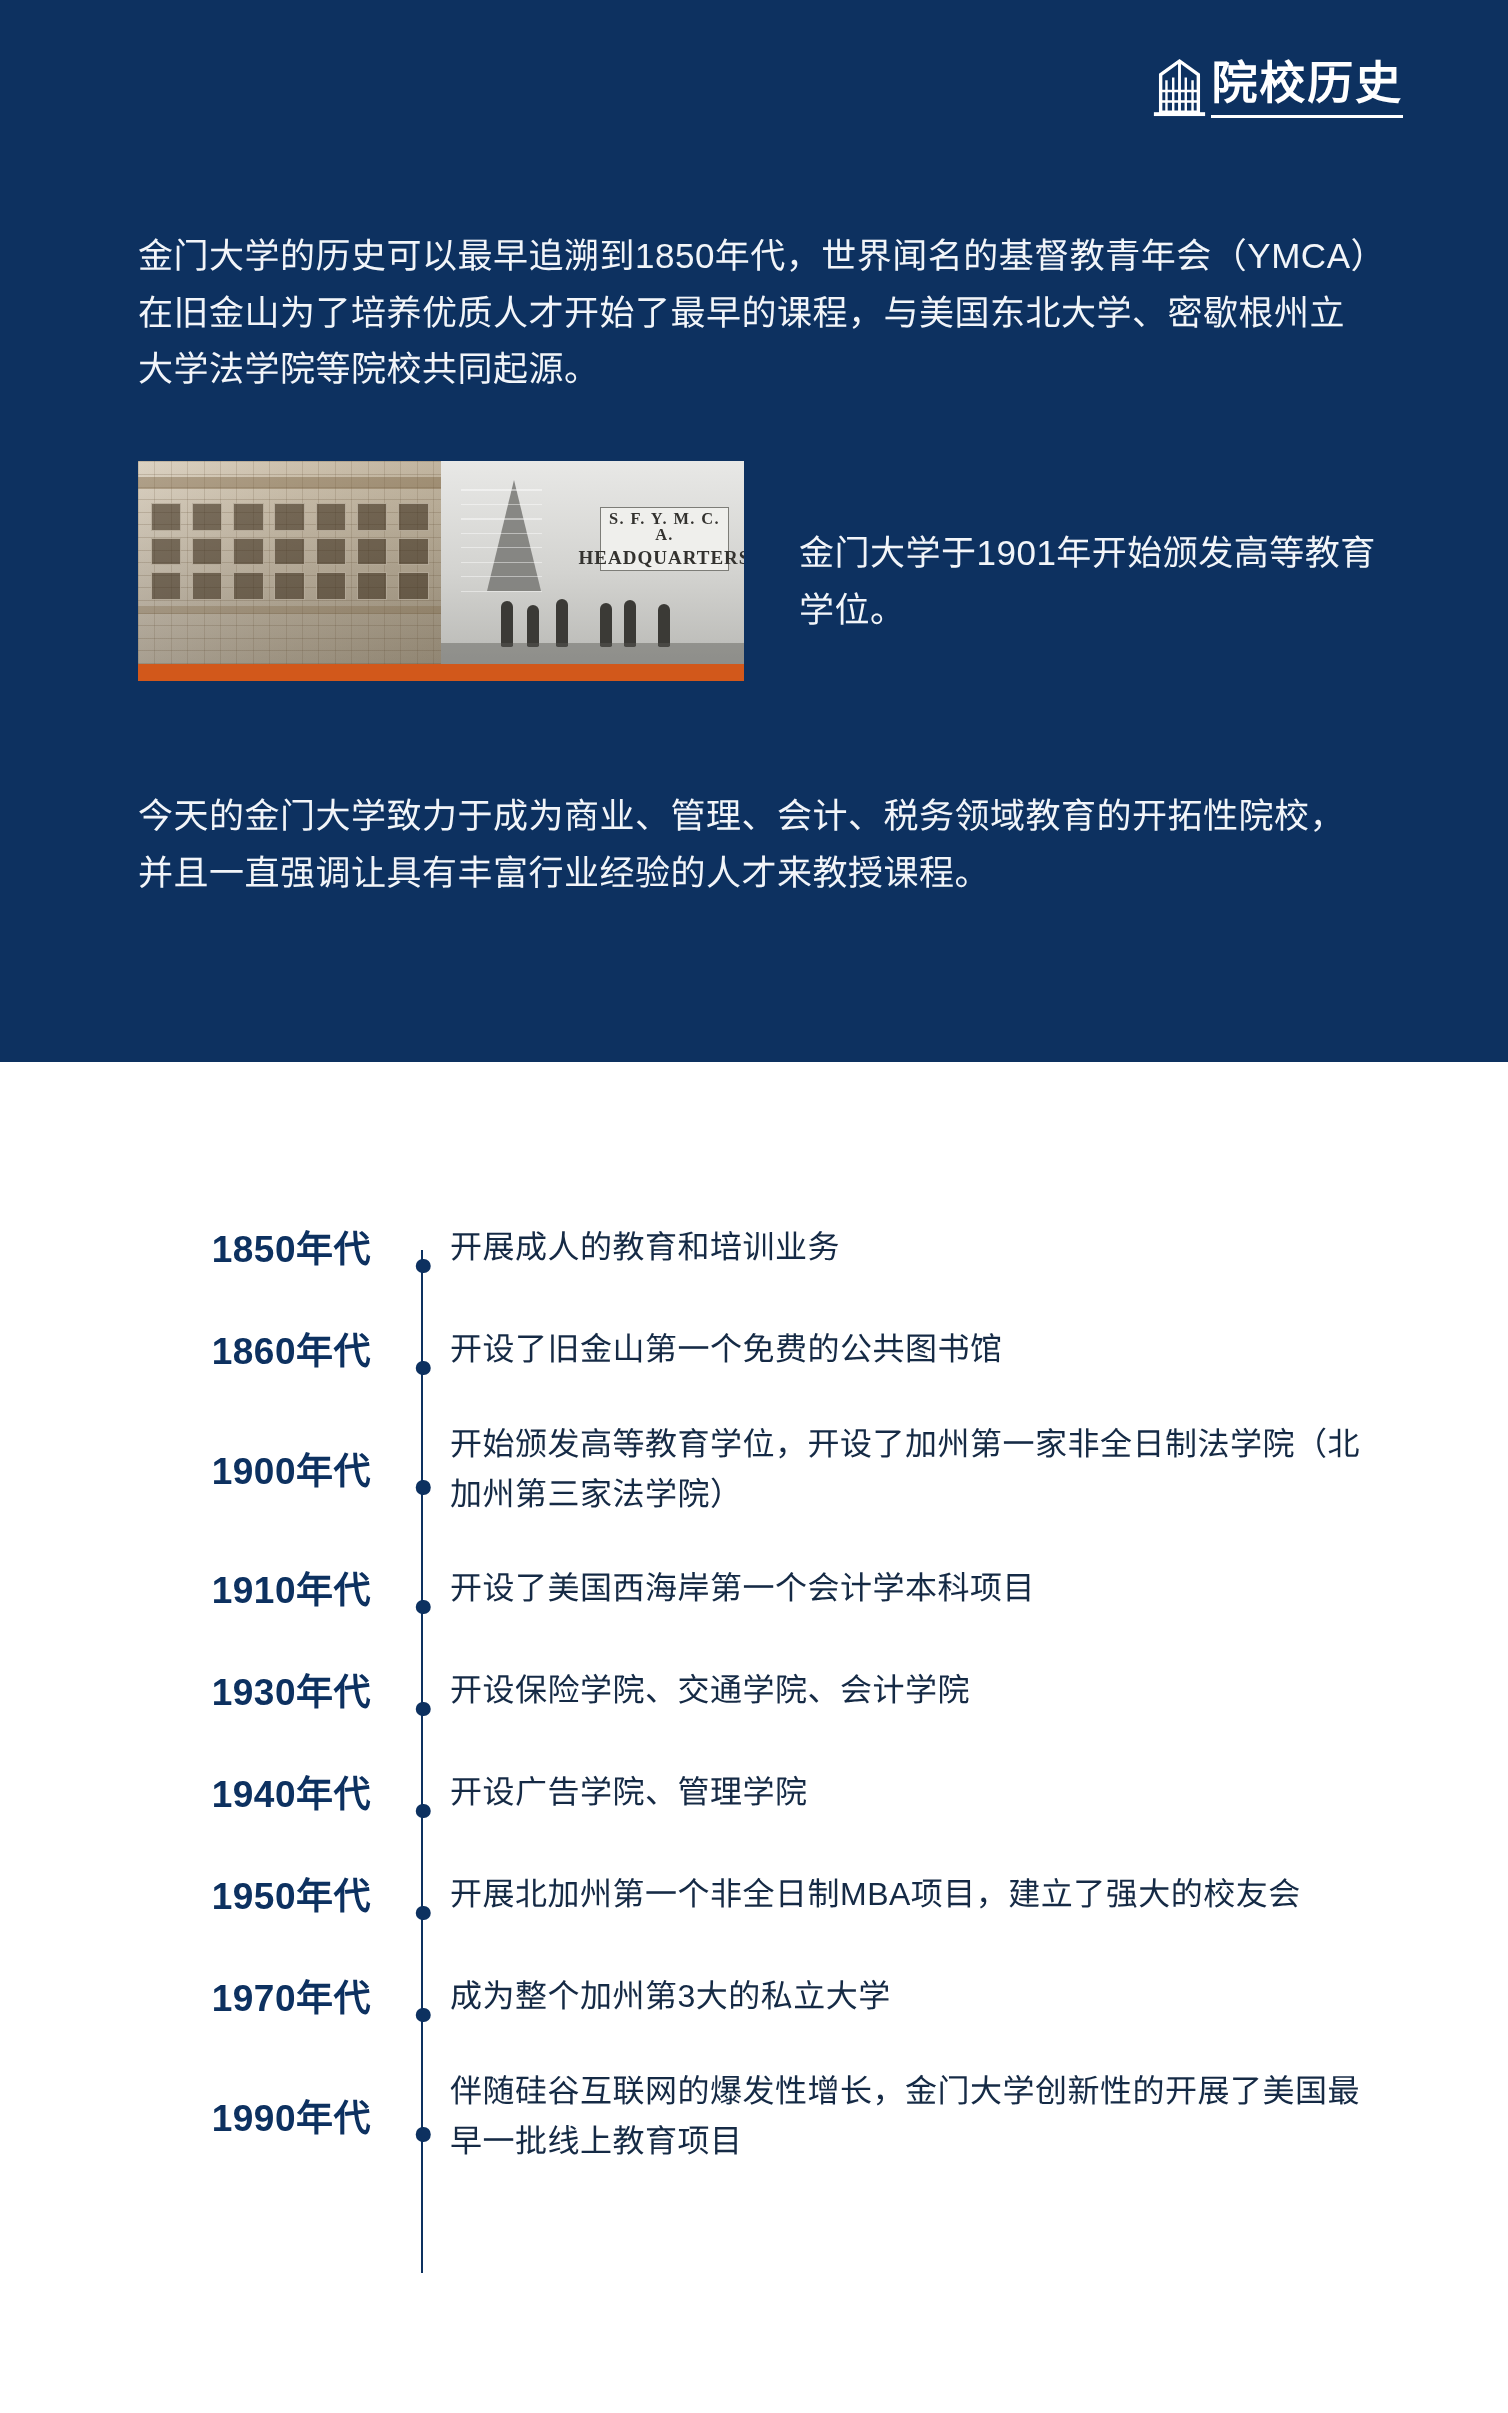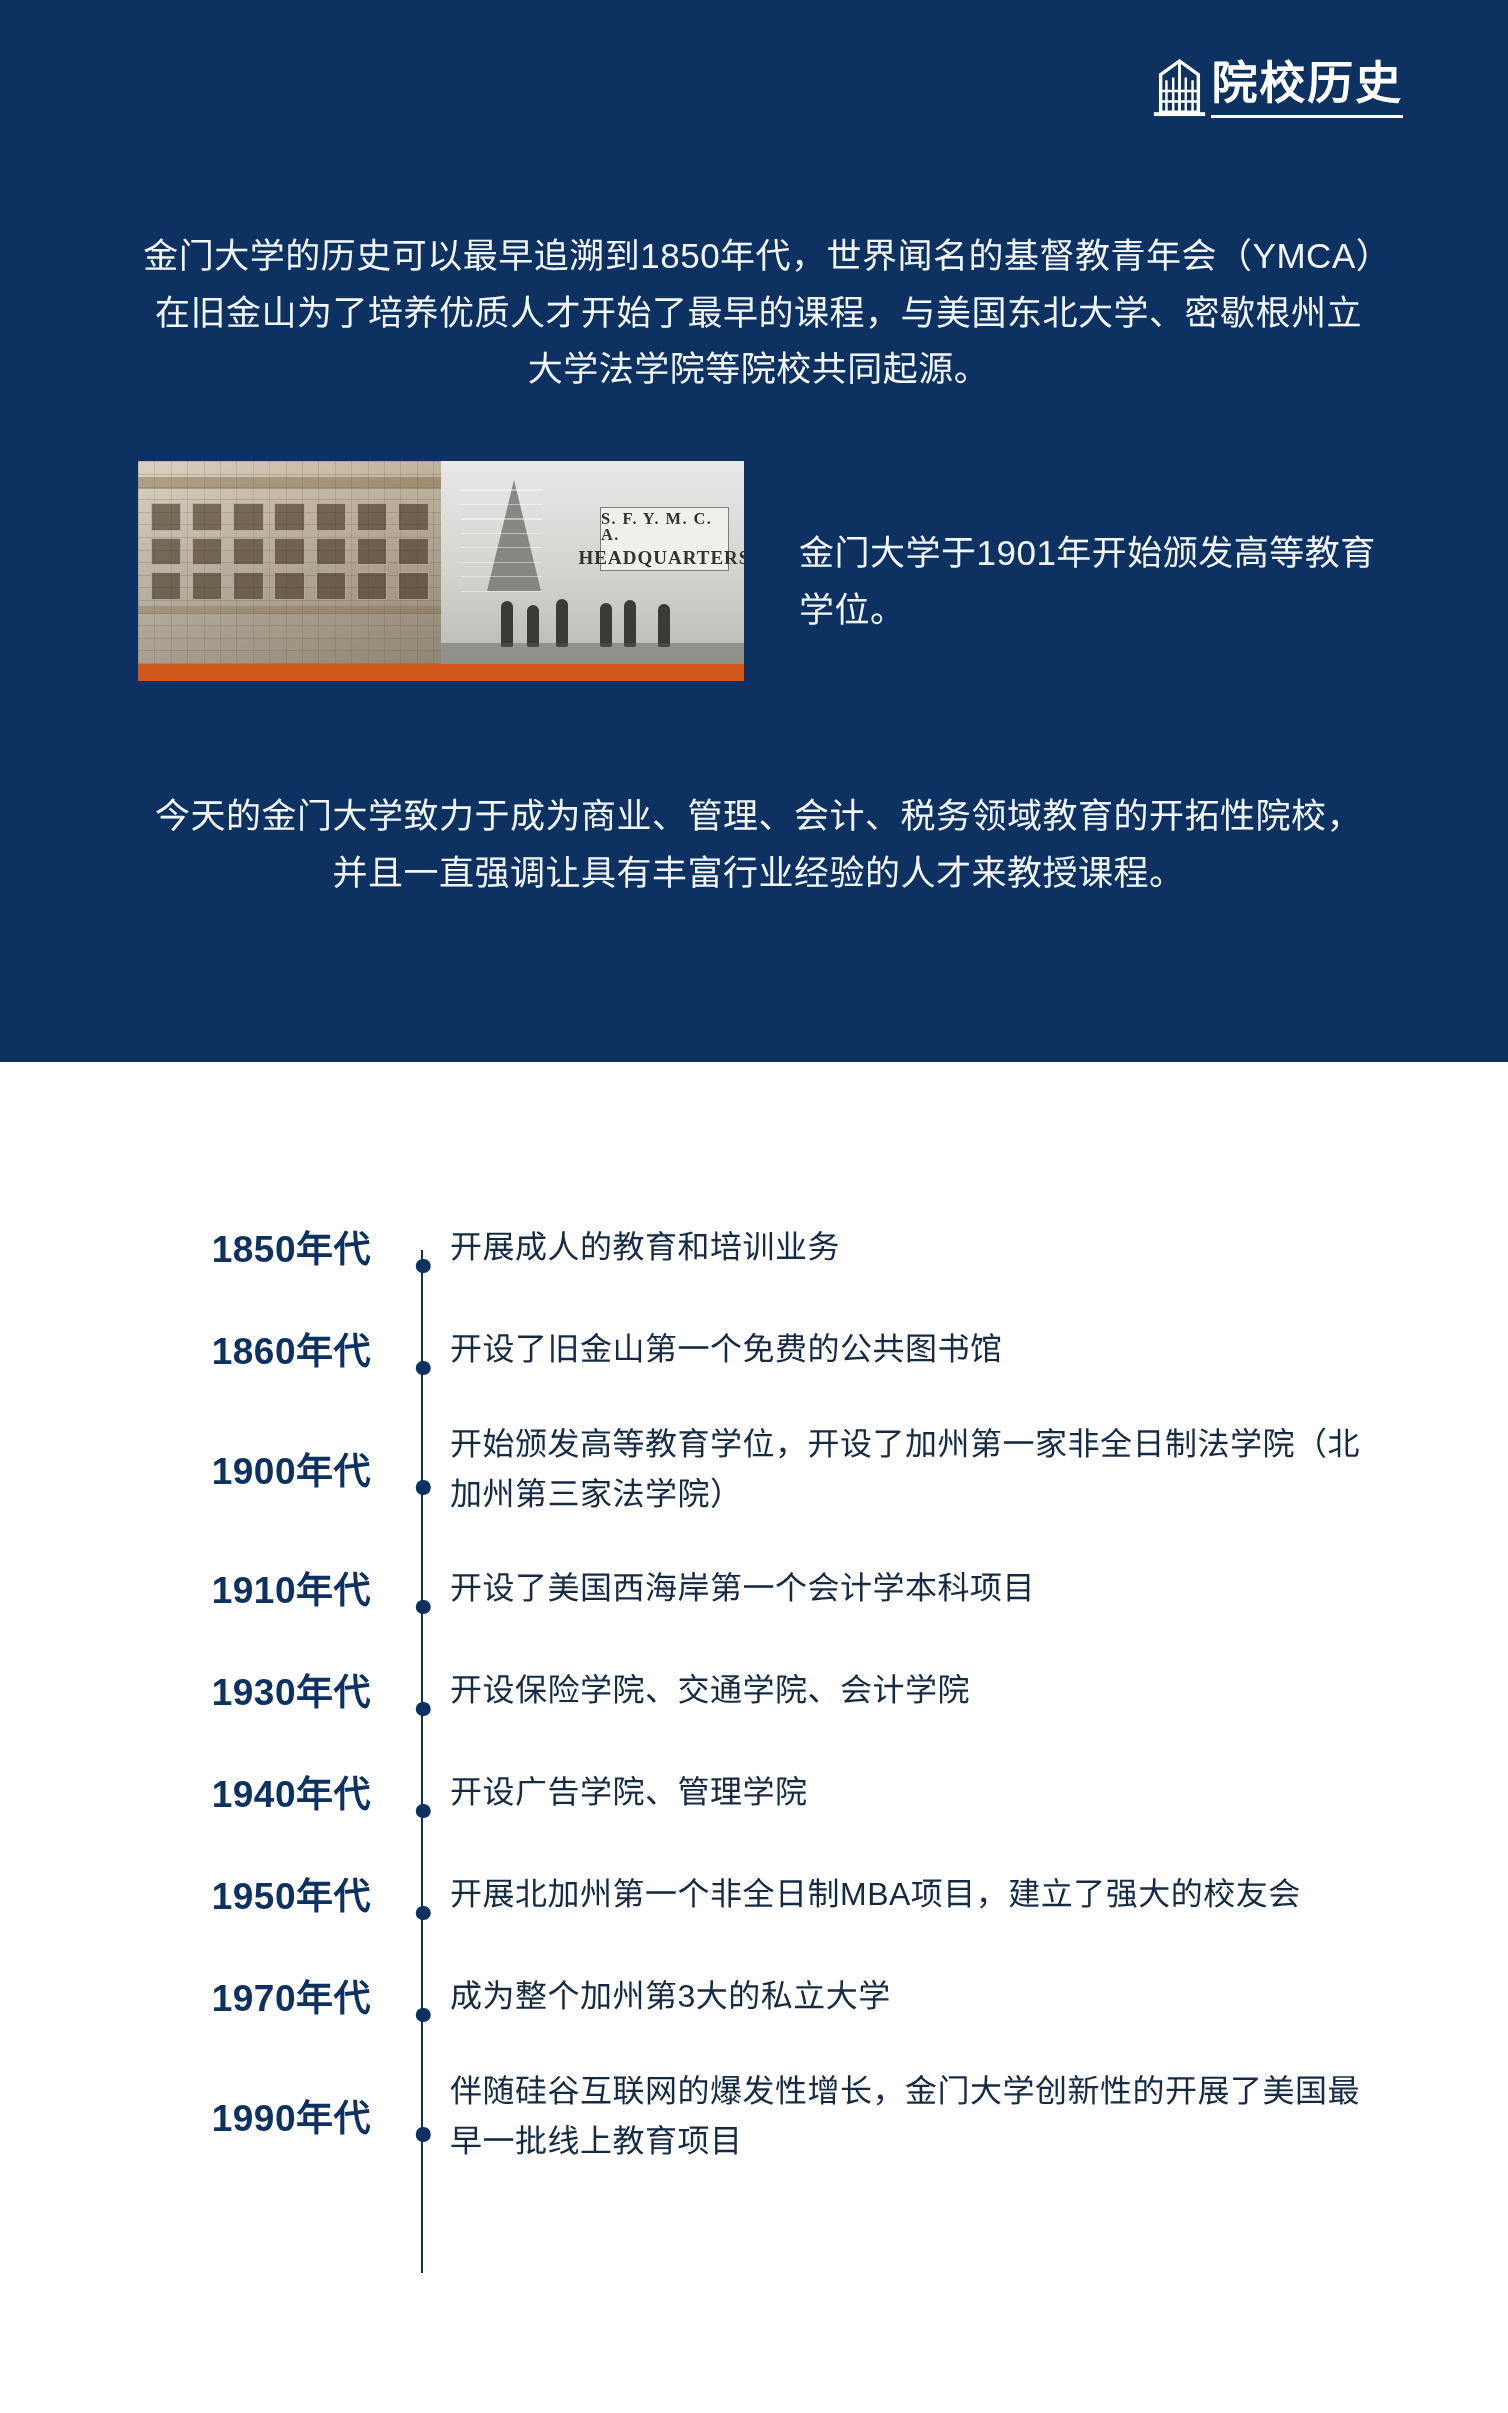--- a/index.html
+++ b/index.html
@@ -57,7 +57,6 @@
     line-height: 1.62;
     letter-spacing: 0.5px;
     font-weight: 400;
-    text-align: center;
   }
   .hero-para-1 { top: 193px; }
   .hero-para-2 { top: 753px; }

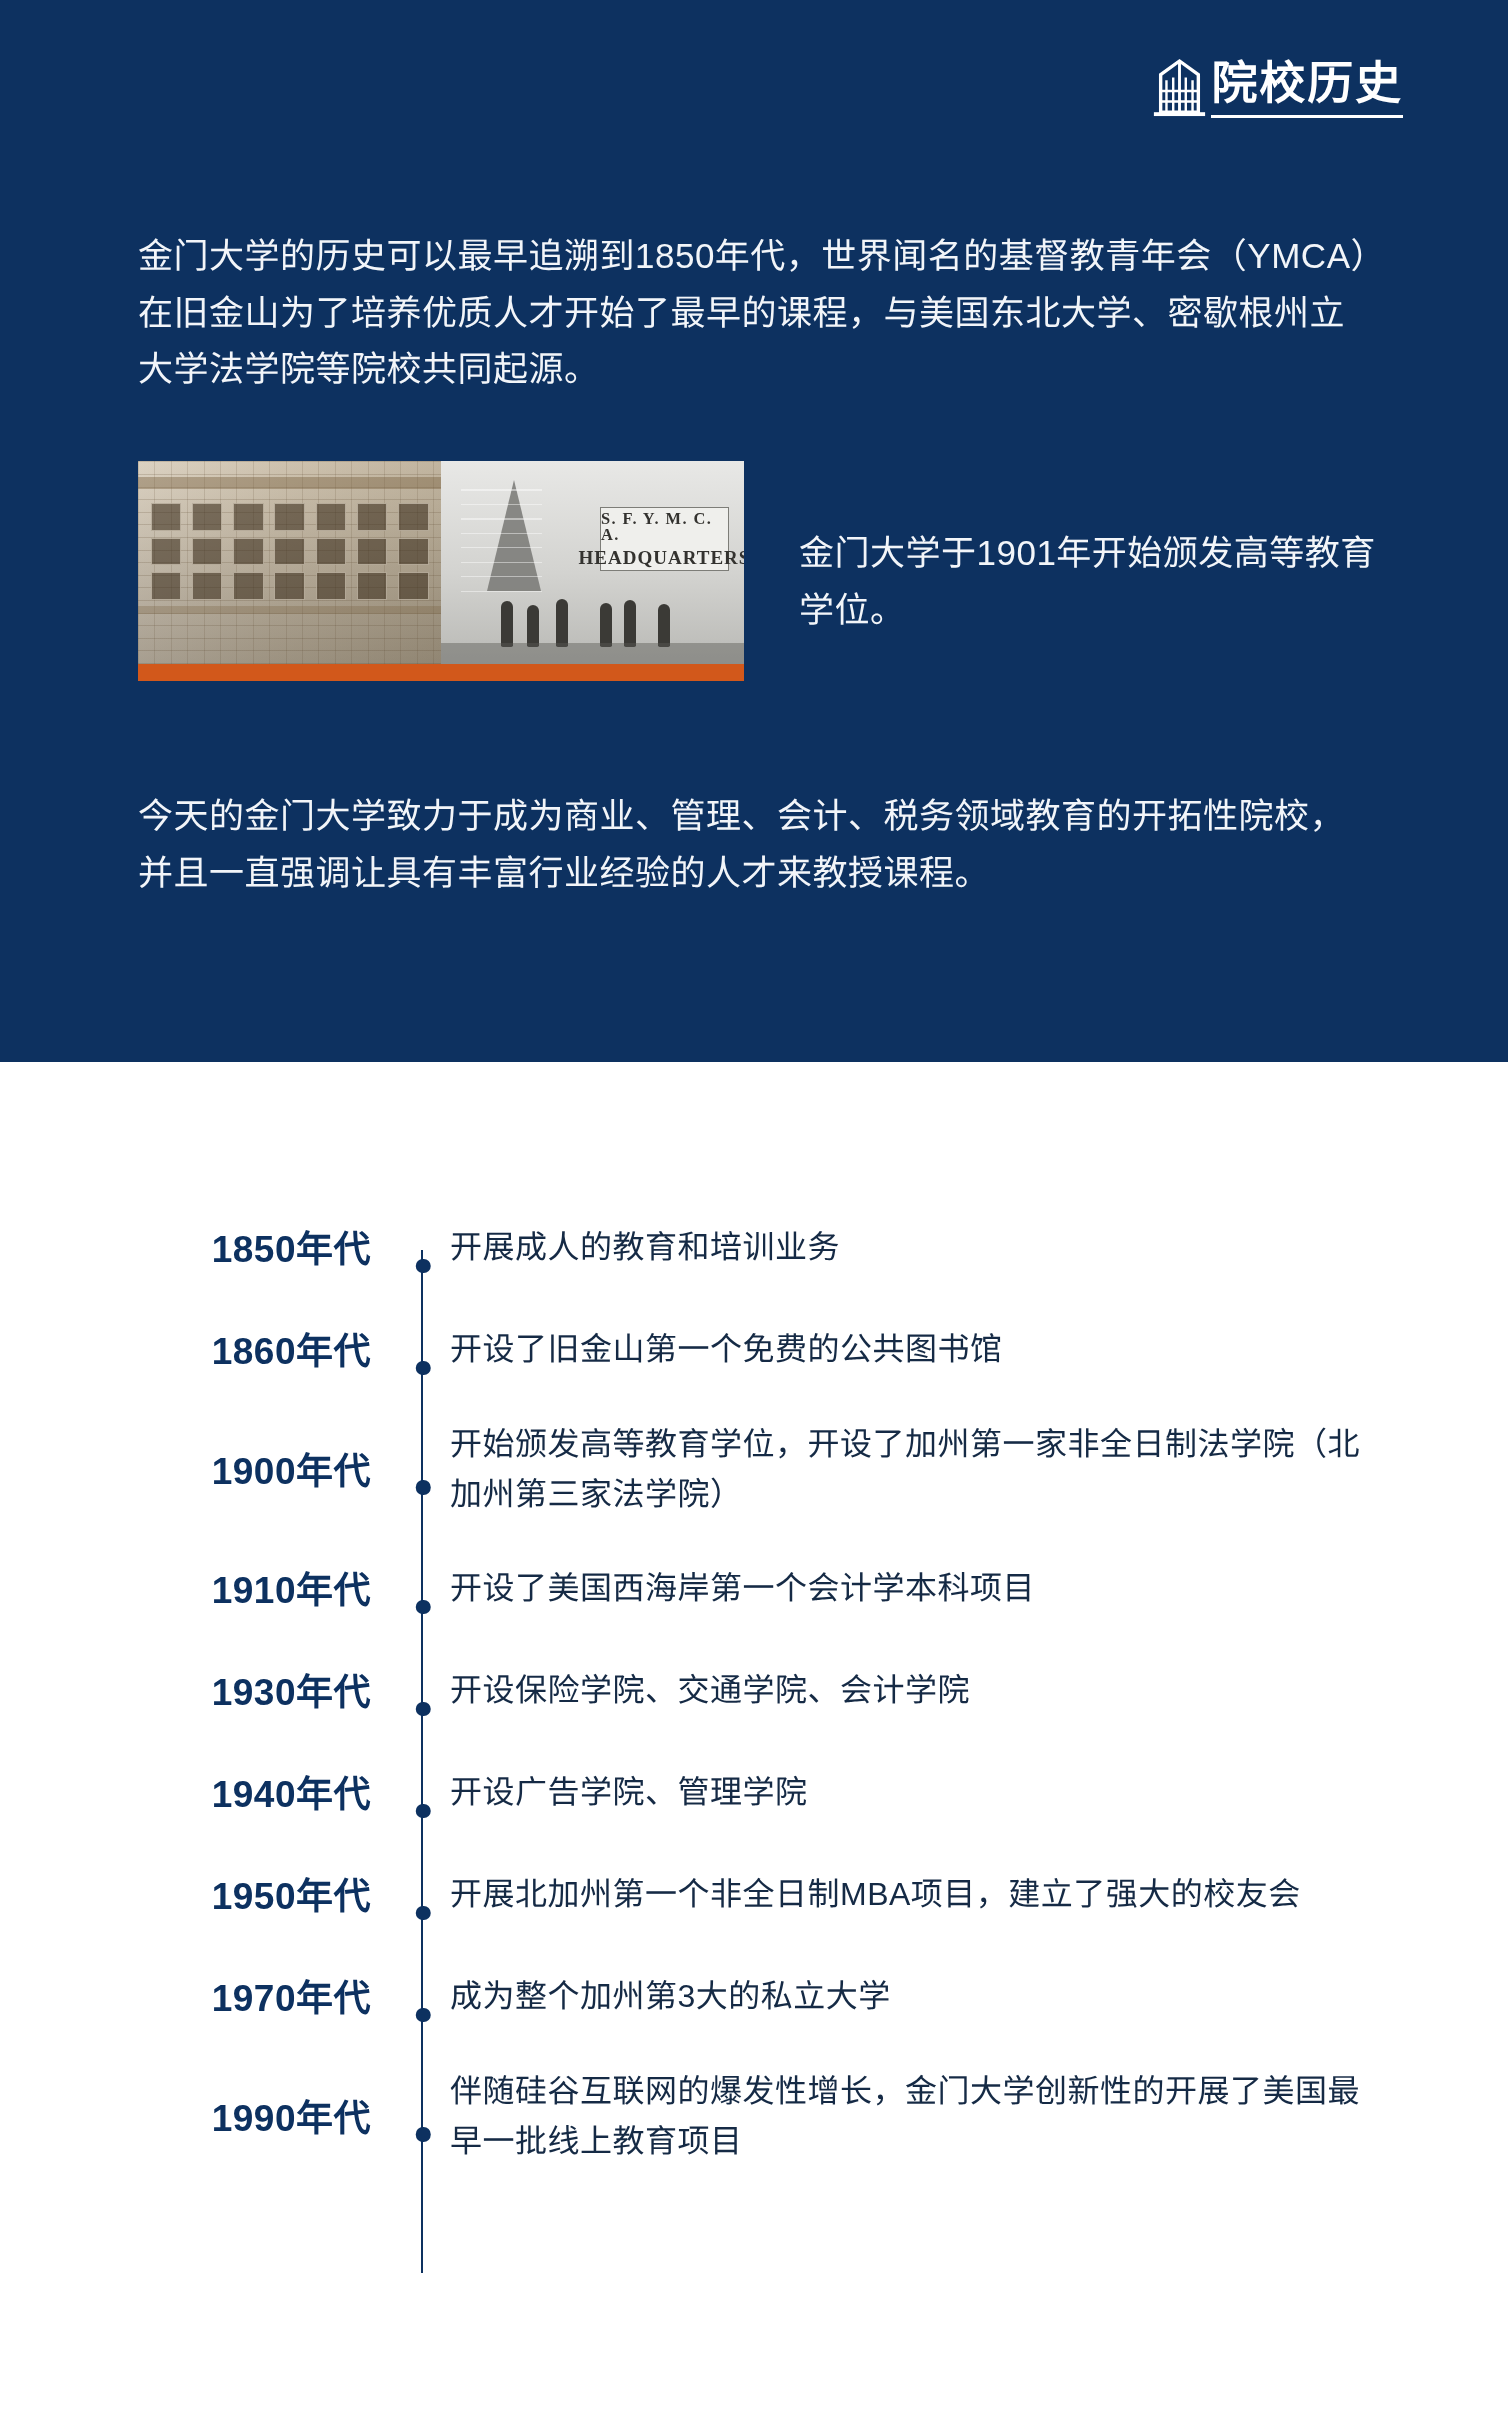--- a/index.html
+++ b/index.html
@@ -125,6 +125,7 @@
     width: 303px; height: 203px;
     background:
       linear-gradient(180deg, #e8e8e6 0%, #d3d3d0 55%, #b9b9b5 100%);
+    text-align: center;
   }
   .ymca-sign {
     position: absolute;

